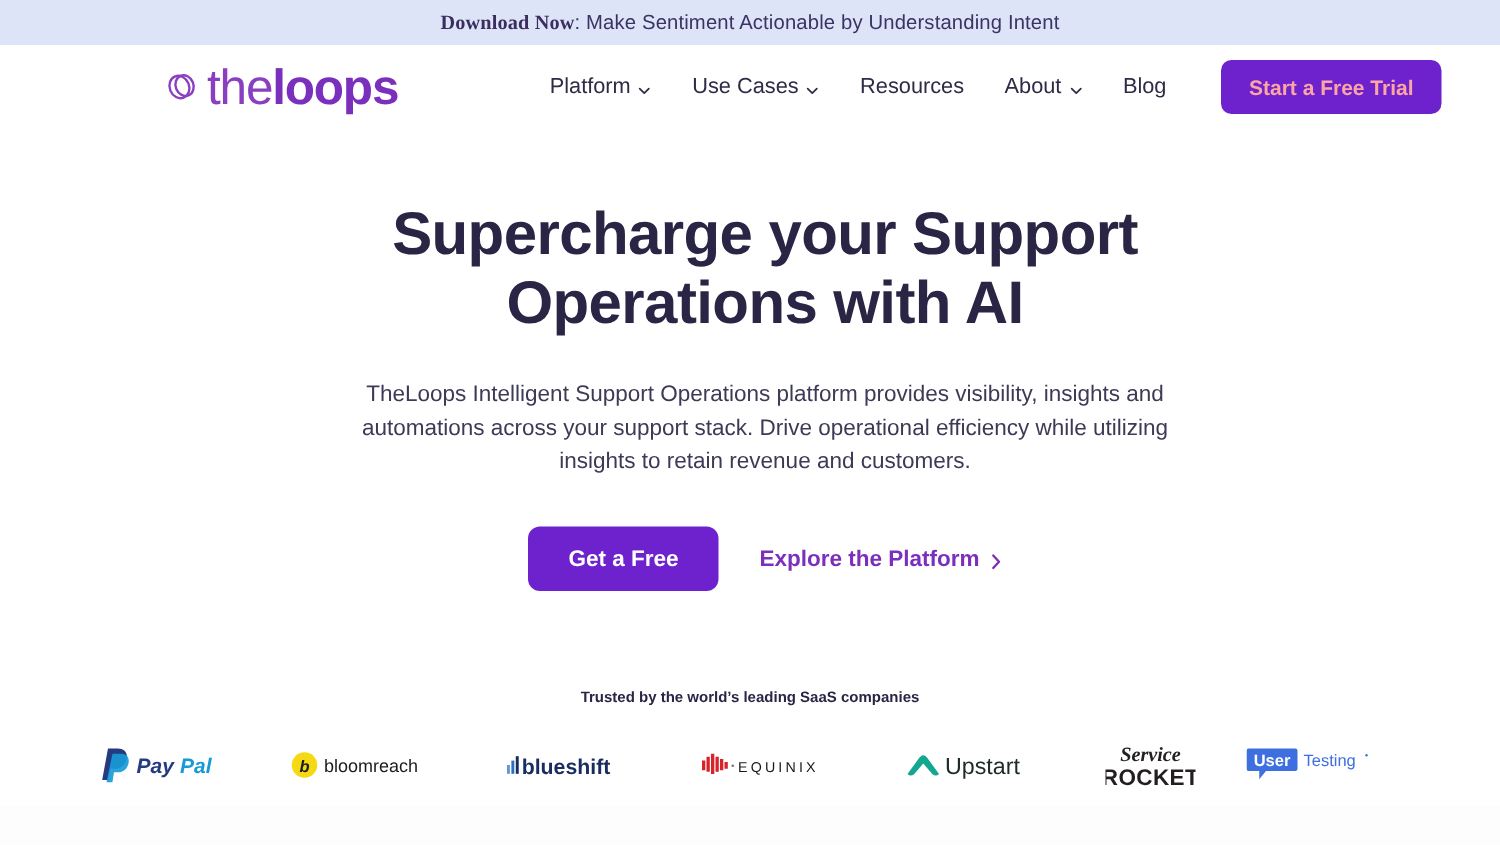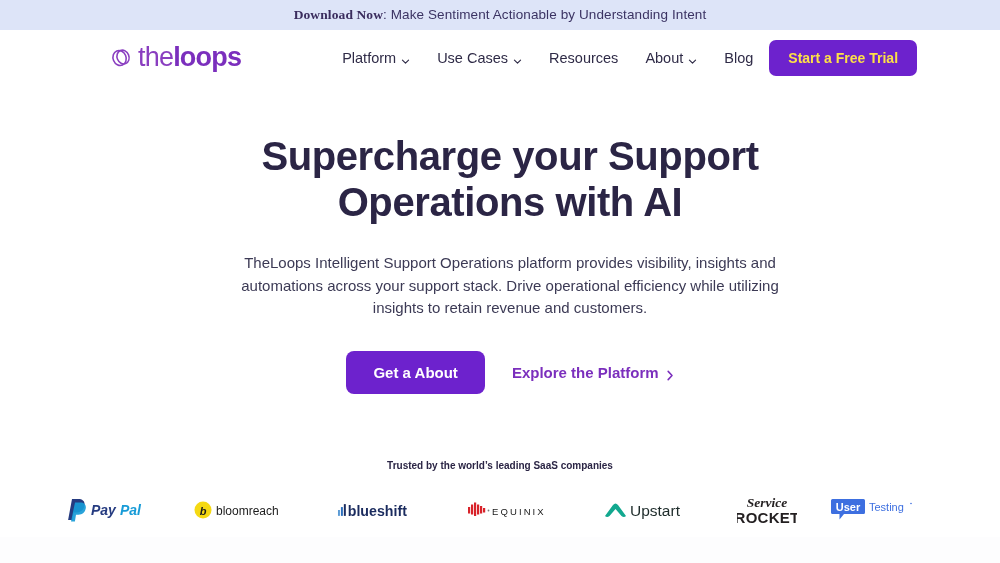--- a/index.html
+++ b/index.html
@@ -35,7 +35,7 @@
   .brand { display: flex; align-items: center; gap: 4px; text-decoration: none; }
   .brand-mark { width: 26px; height: 26px; display: block; }
   .brand-text {
-    font-size: 27px;
+    font-size: 33px;
     letter-spacing: -0.8px;
     line-height: 1;
     color: #8a3ec0;

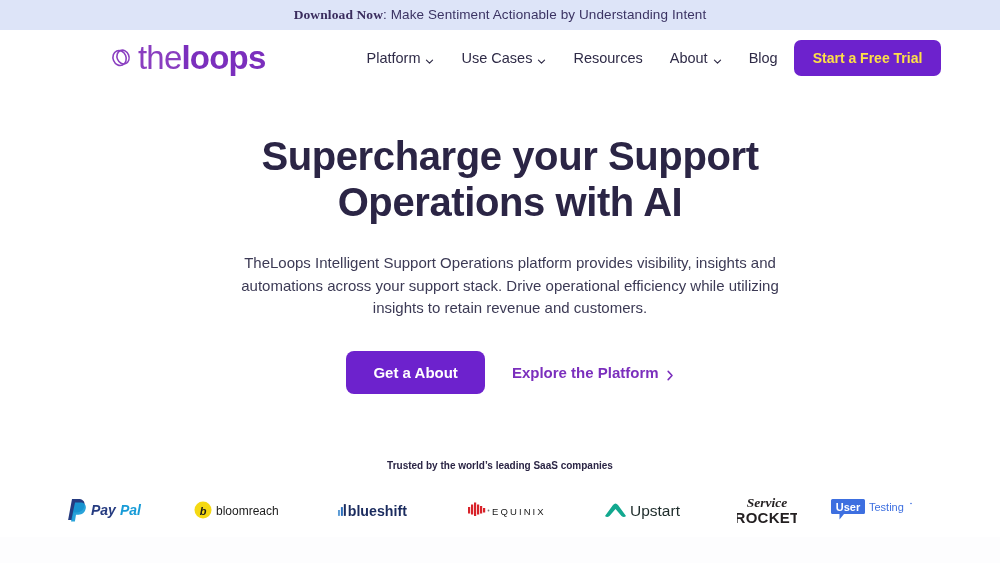--- a/index.html
+++ b/index.html
@@ -63,9 +63,9 @@
   .chev { display: block; width: 9px; height: 9px; }
 
   .trial-btn {
-    margin-left: 16px;
+    margin-left: 36px;
     background: #6d22cd;
-    color: #fde047;
+    color: #fca5a5;
     font-size: 14px;
     font-weight: 700;
     border: none;

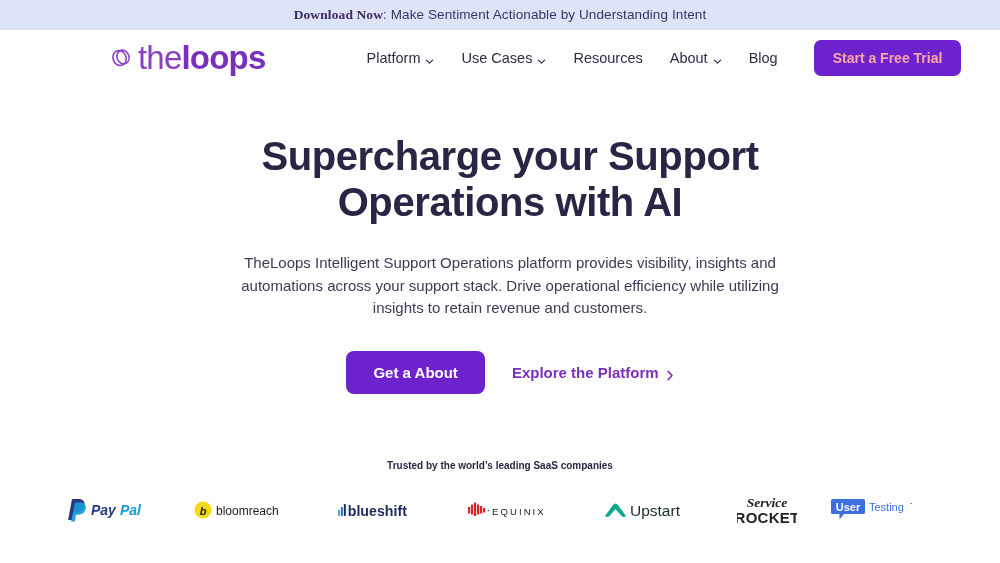--- a/index.html
+++ b/index.html
@@ -225,7 +225,7 @@
   <p class="hero-sub">TheLoops Intelligent Support Operations platform provides visibility, insights and automations across your support stack. Drive operational efficiency while utilizing insights to retain revenue and customers.</p>
 
   <div class="hero-cta">
-    <button class="demo-btn">Get a About</button>
+    <button class="demo-btn">Get a Free</button>
     <a class="explore-link" href="#">
       <span>Explore the Platform</span>
       <span class="arrow">

